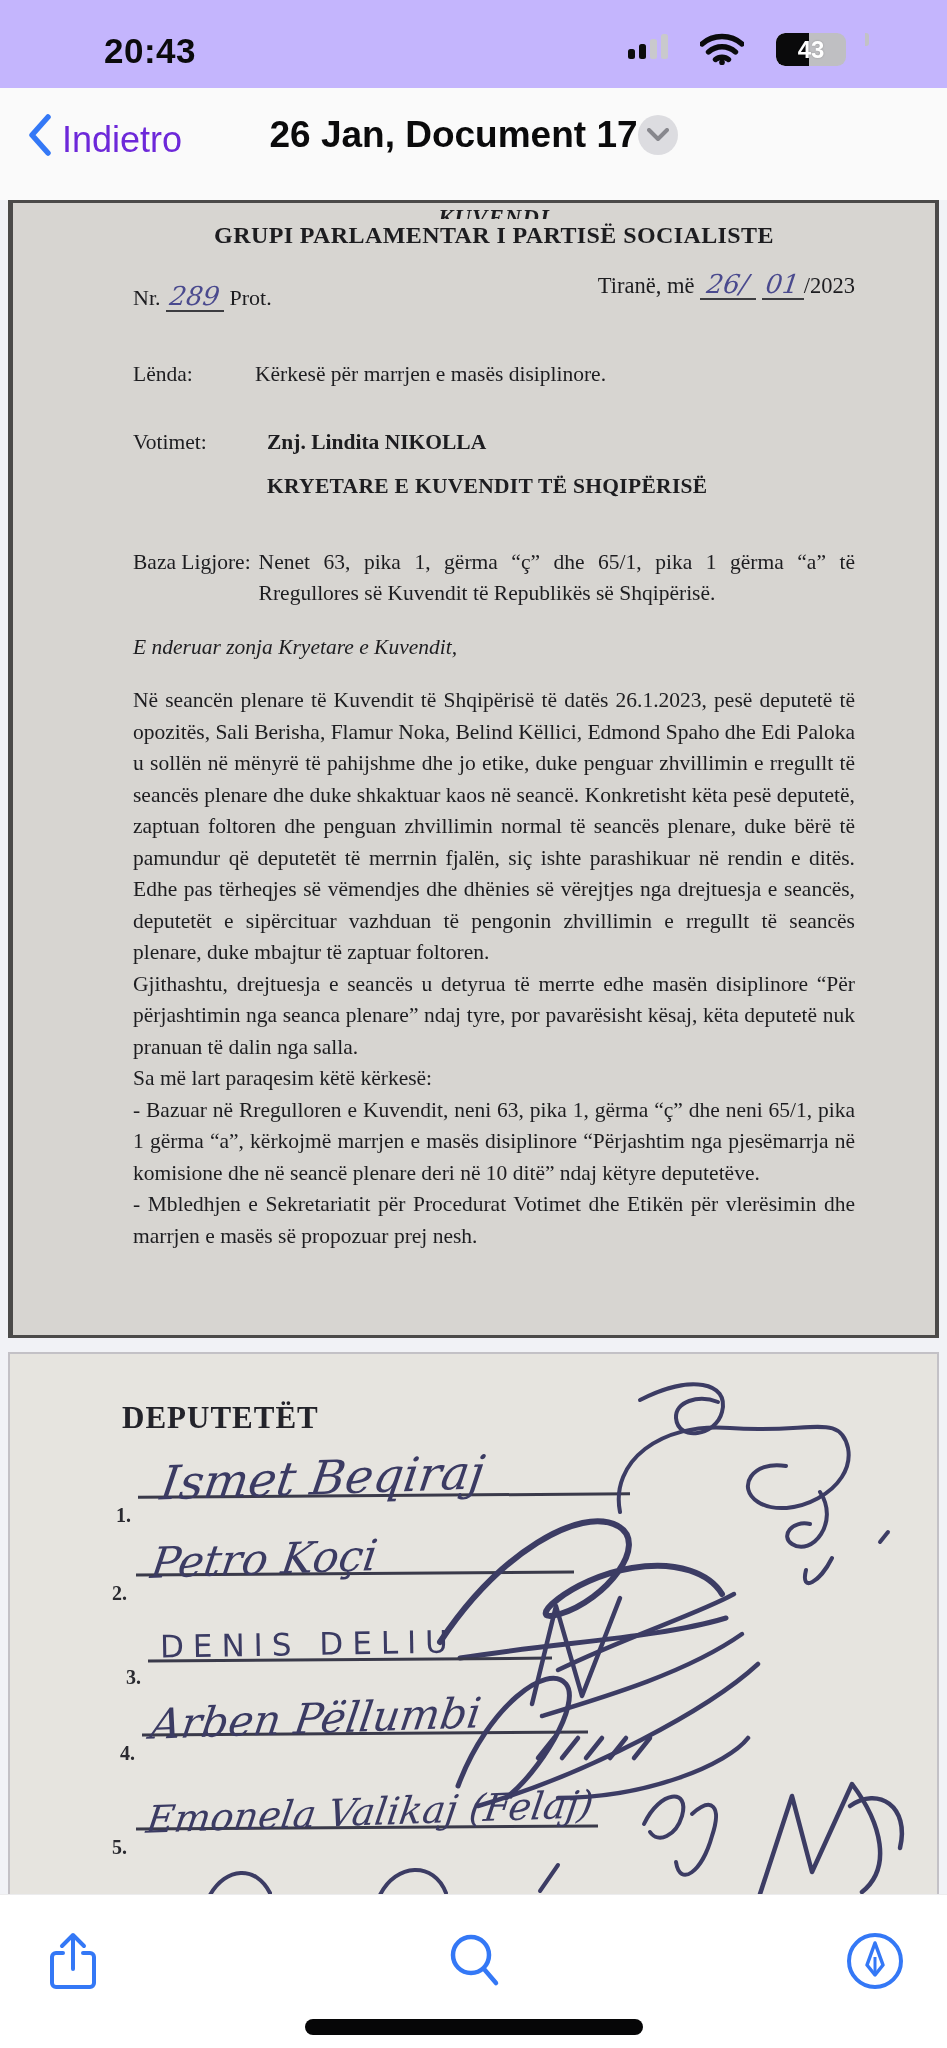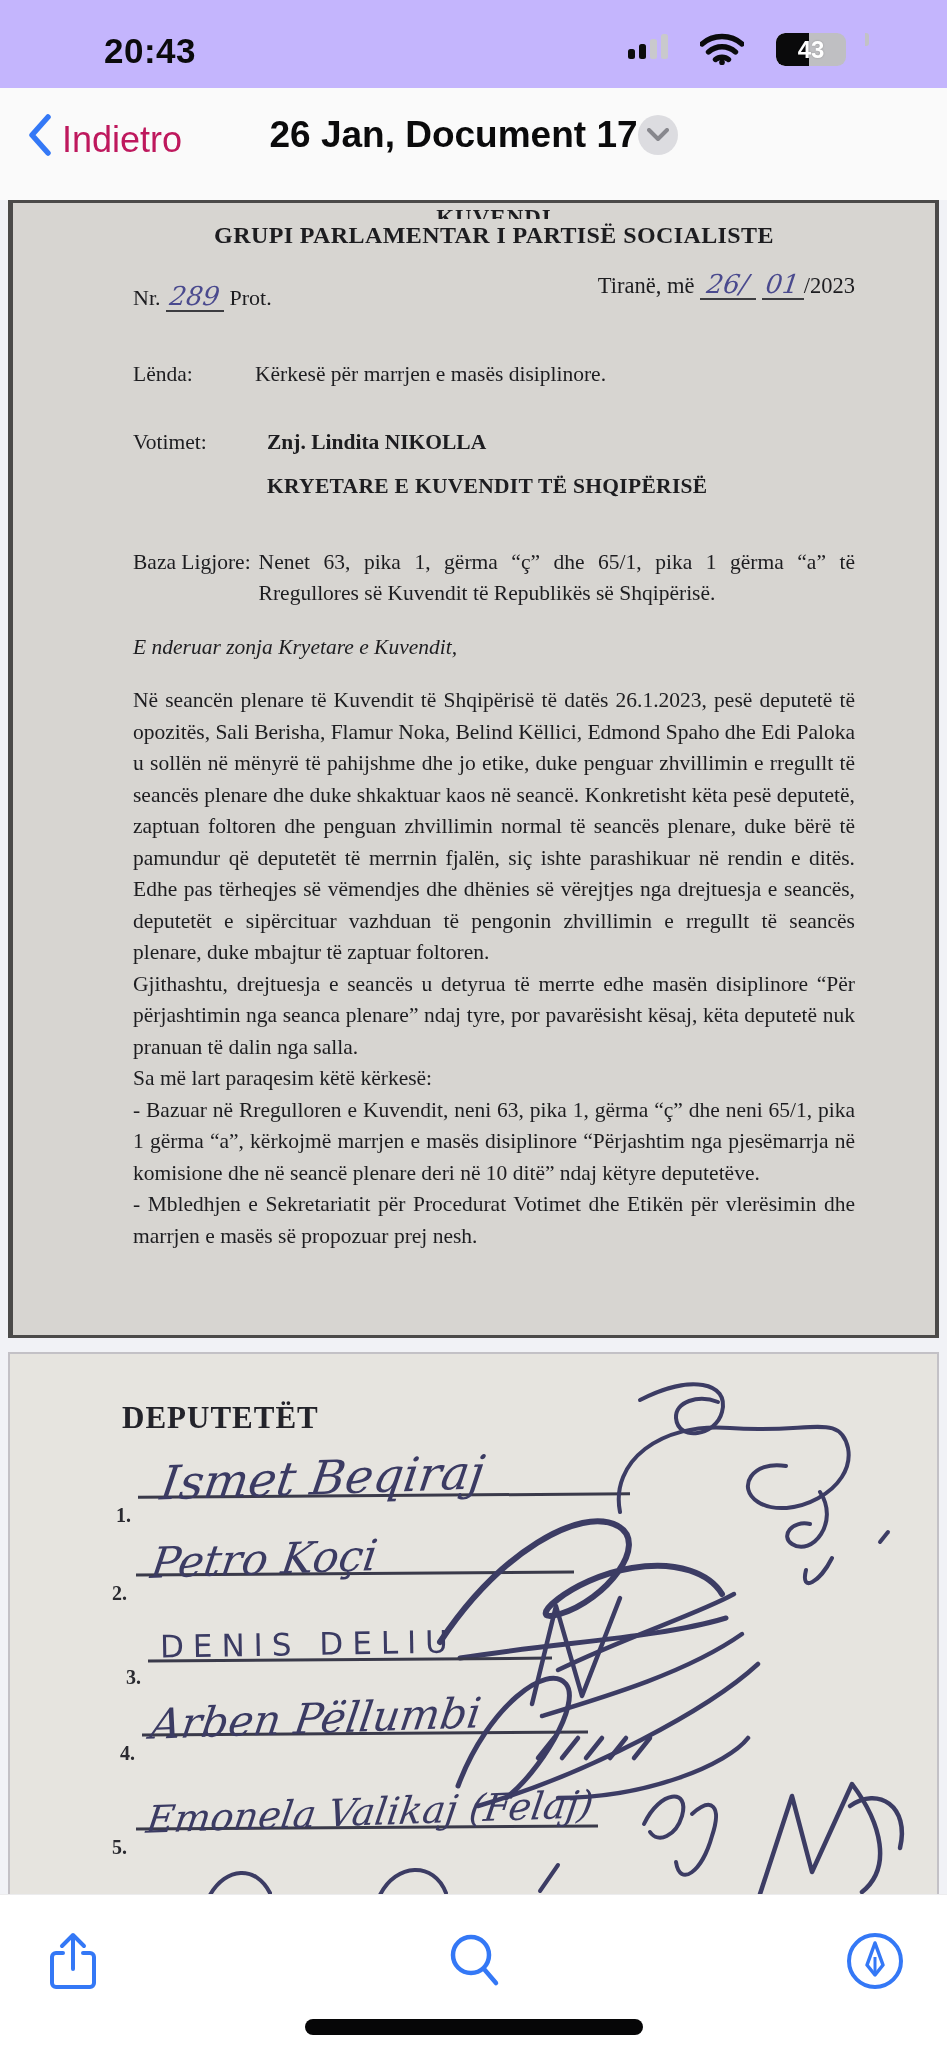--- a/index.html
+++ b/index.html
@@ -36,7 +36,7 @@
   }
   .back-button{
     position:absolute; left:28px; top:26px; display:flex; align-items:center; gap:10px;
-    color:#be185d; font-size:36px; cursor:pointer;
+    color:#6d28d9; font-size:36px; cursor:pointer;
   }
   .nav-title-wrap{
     position:absolute; left:0; right:0; top:26px; display:flex; align-items:center; justify-content:center; 

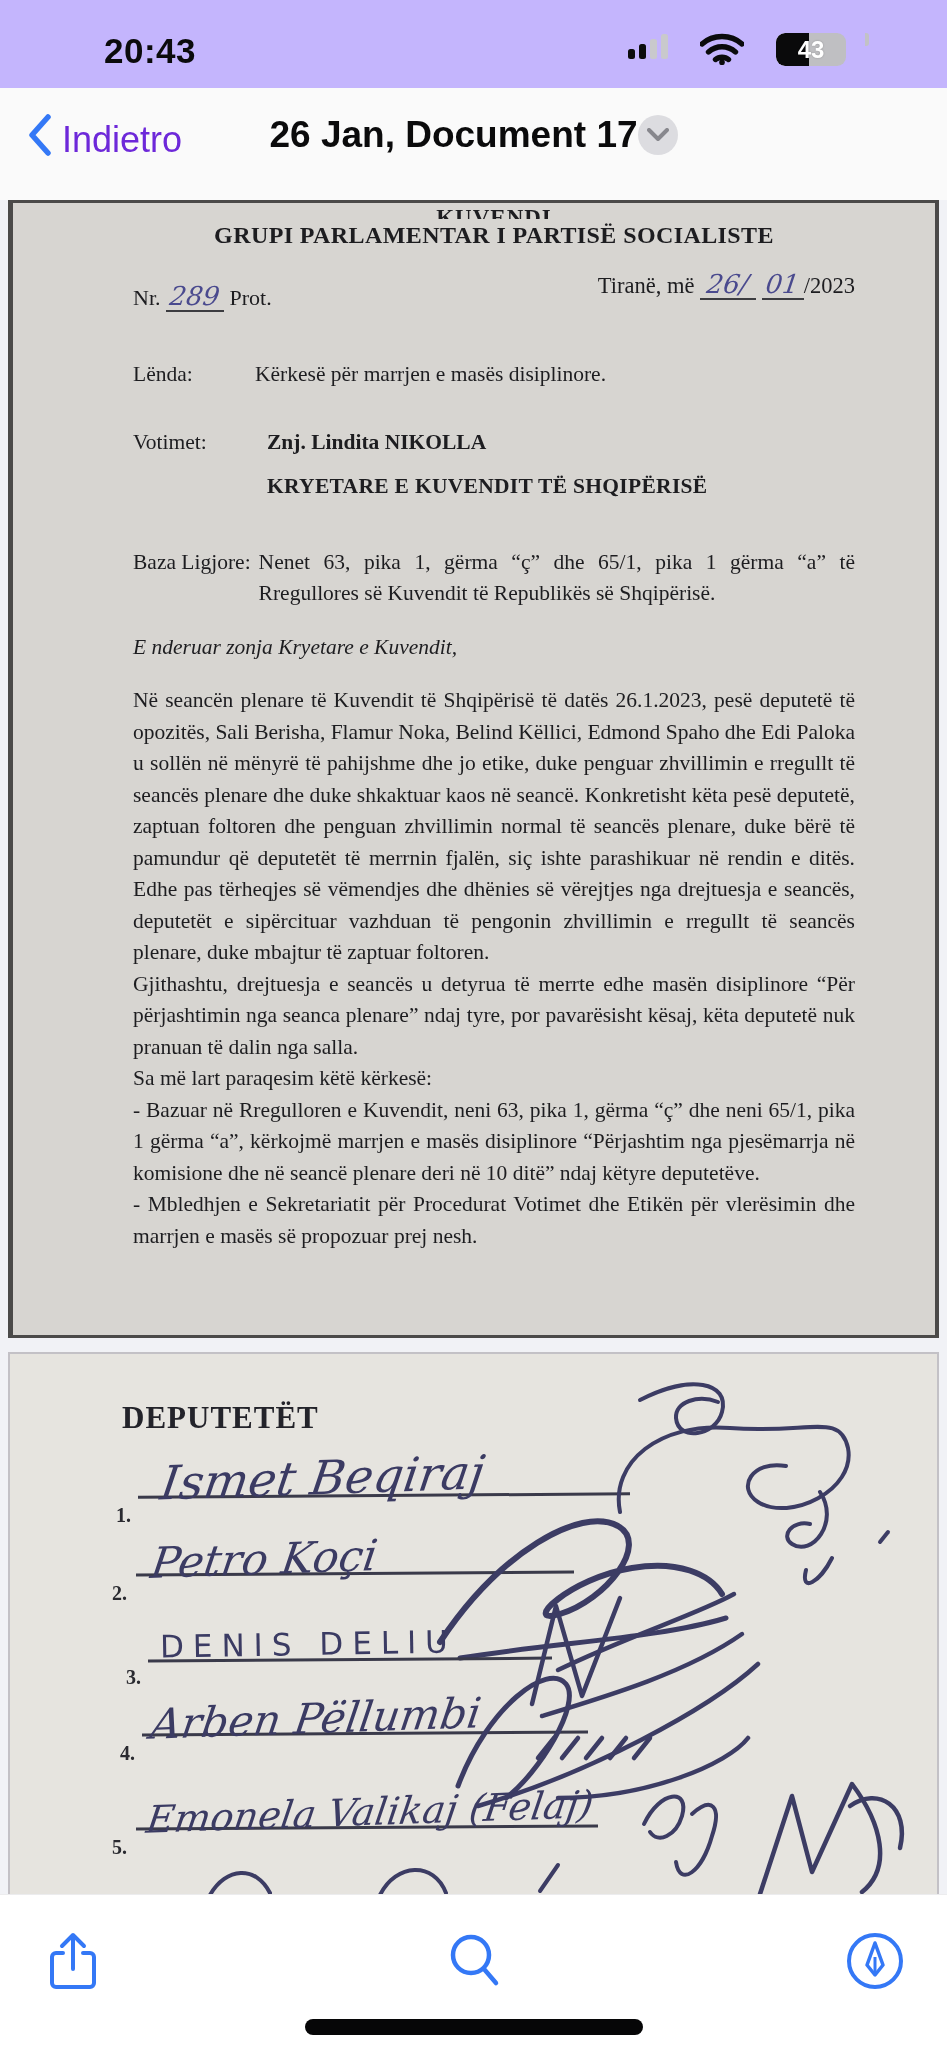--- a/index.html
+++ b/index.html
@@ -56,7 +56,7 @@
     font-family:"Liberation Serif",serif; color:#1d1d20;
   }
   .p1-inner{padding:0 80px 0 120px; font-size:21.5px; line-height:31.5px;}
-  .hdr-clip{height:16px; overflow:hidden; text-align:center;}
+  .hdr-clip{height:16px; overflow:hidden; text-align:center;font-style:italic;}
   .hdr-clip span{display:inline-block; font-weight:700; font-size:23px; line-height:26px; margin-top:-11px; letter-spacing:1px;}
   .hdr2{text-align:center; font-weight:700; font-size:24px; margin-top:1px; letter-spacing:.4px;}
   .nr-row{display:flex; justify-content:space-between; align-items:flex-end; margin-top:30px; font-size:22px;}

